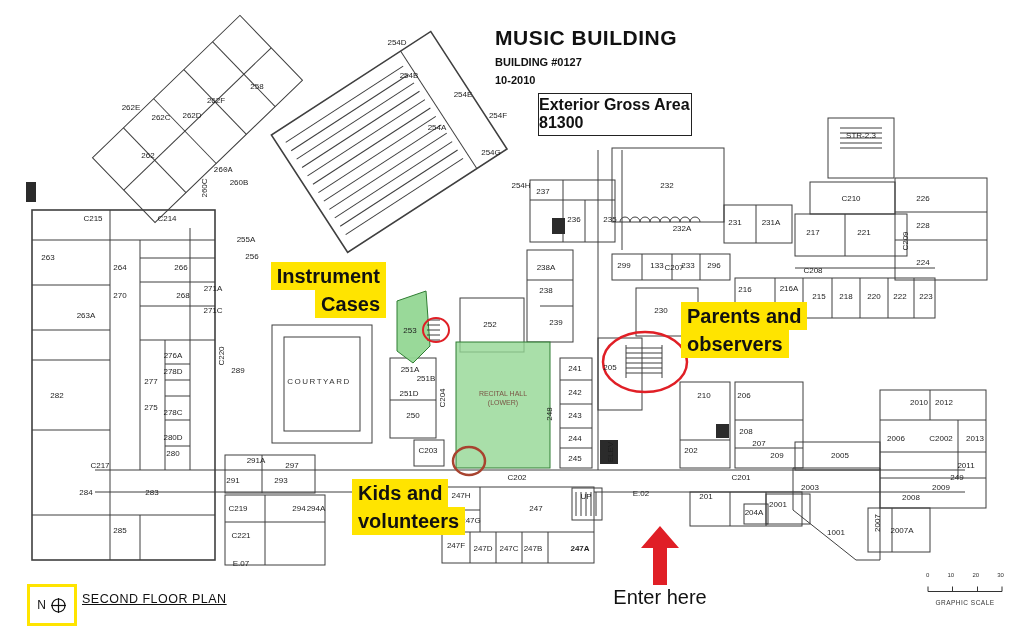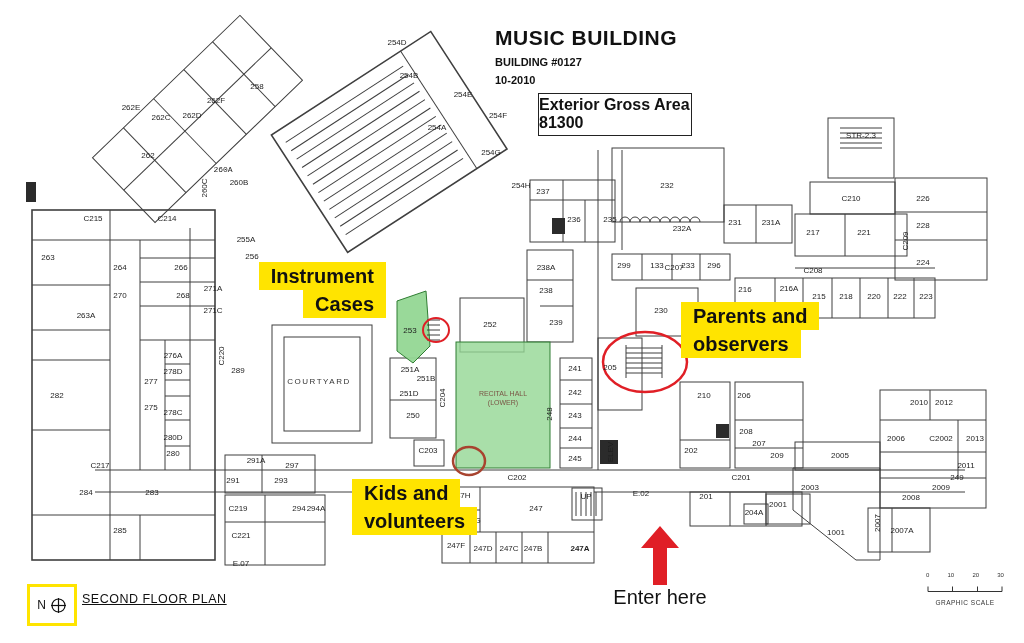--- a/index.html
+++ b/index.html
@@ -17,7 +17,7 @@
   .areabox{margin:7px auto 0;width:152px;border:1.5px solid #222;font-size:16px;padding:2px 0 3px;}
 
   .note{position:absolute;display:flex;flex-direction:column;font-weight:bold;font-size:20px;line-height:1;}
-  .note .hl{background:var(--highlight-yellow,#FFE400);padding:4px 12px;display:inline-block;}
+  .note .hl{background:var(--highlight-yellow,#FFE400);padding:4px 6px;display:inline-block;}
   .note.right{align-items:flex-end;}
   .note.left{align-items:flex-start;}
   #note-instrument{left:252px;top:262px;width:134px;}

